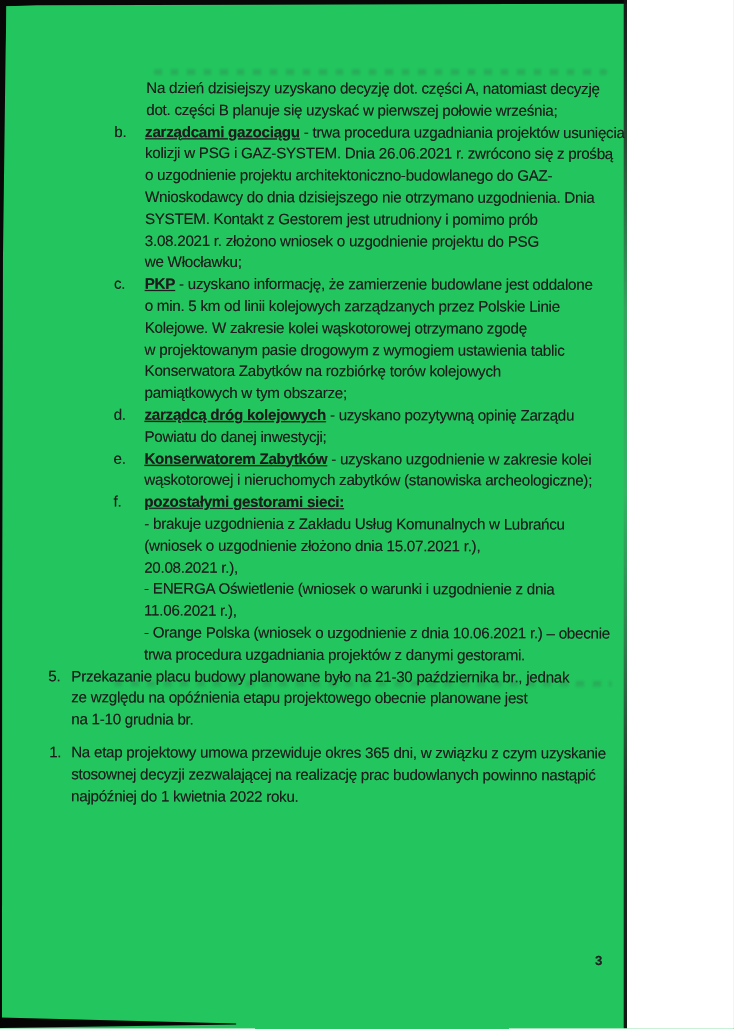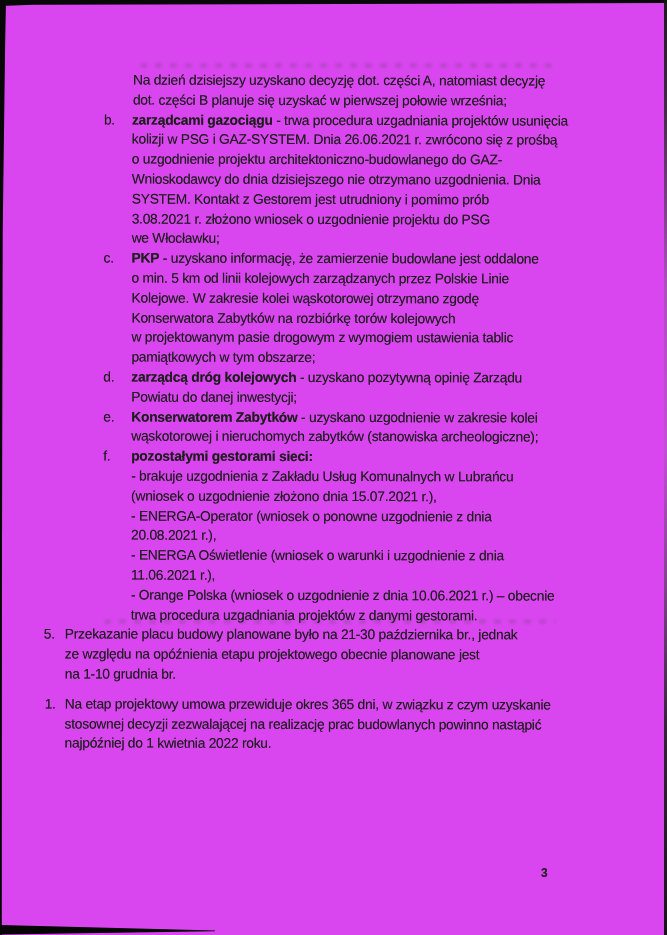--- a/index.html
+++ b/index.html
@@ -5,9 +5,9 @@
   html, body { margin: 0; padding: 0; background: #ffffff; }
   .doc {
     position: relative;
-    width: 667px;
+    width: 570px;
     height: 935px;
-    background: #d946ef;
+    background: #22c55e;
     overflow: hidden;
     font-family: "Liberation Sans", sans-serif;
     color: #1d1d1d;

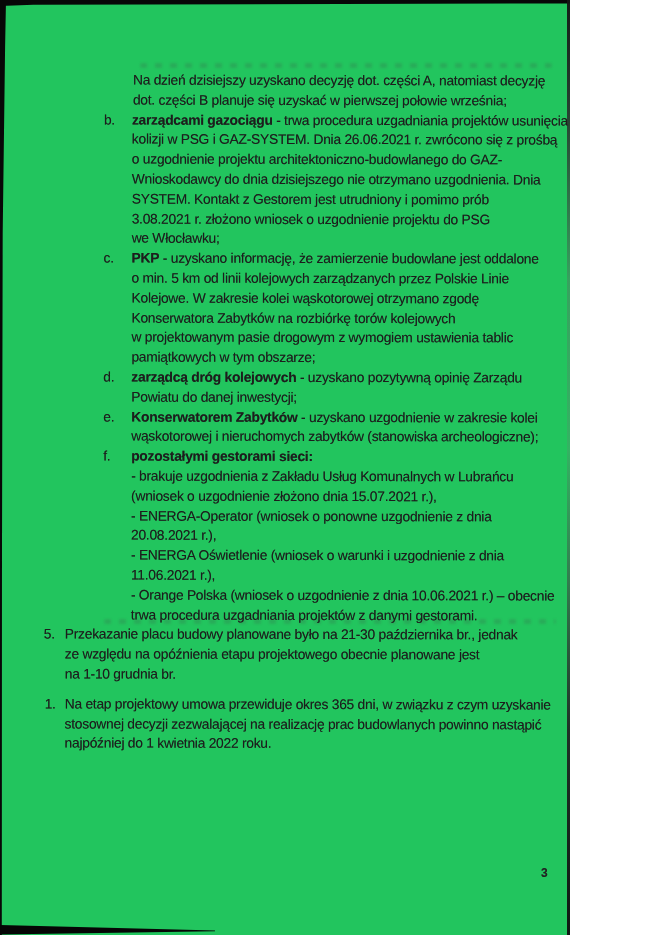--- a/index.html
+++ b/index.html
@@ -28,7 +28,7 @@
   .intro { margin-left: 133px; }
   .litem { position: relative; padding-left: 132px; }
   .litem .marker { position: absolute; left: 104px; top: 0; font-weight: 400; }
-  .lead { font-weight: 700; }
+  .lead { font-weight: 700; text-decoration: underline; }
   .numitem { position: relative; padding-left: 66px; }
   .numitem .marker { position: absolute; left: 45px; top: 0; }
   .para { margin-left: 49px; margin-top: 5px; }

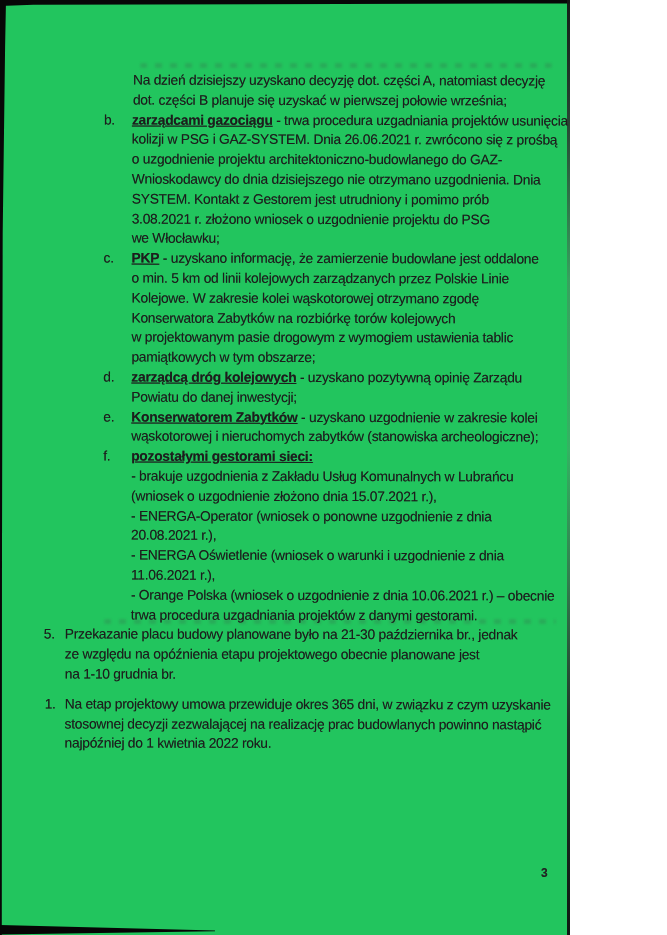--- a/index.html
+++ b/index.html
@@ -110,8 +110,8 @@
       <div class="line"><span class="lead">PKP</span><span> - uzyskano informację, że zamierzenie budowlane jest oddalone</span></div>
       <div class="line">o min. 5 km od linii kolejowych zarządzanych przez Polskie Linie</div>
       <div class="line">Kolejowe. W zakresie kolei wąskotorowej otrzymano zgodę</div>
+      <div class="line">w projektowanym pasie drogowym z wymogiem ustawienia tablic</div>
       <div class="line">Konserwatora Zabytków na rozbiórkę torów kolejowych</div>
-      <div class="line">w projektowanym pasie drogowym z wymogiem ustawienia tablic</div>
       <div class="line">pamiątkowych w tym obszarze;</div>
     </div>
 

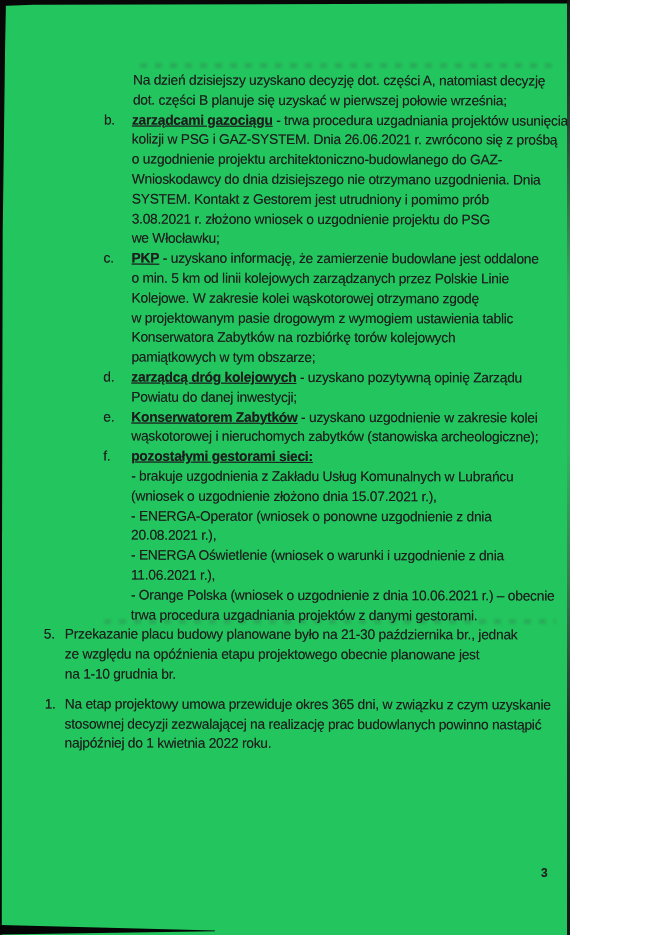--- a/index.html
+++ b/index.html
@@ -132,7 +132,6 @@
       <div class="line"><span class="lead">pozostałymi gestorami sieci:</span></div>
       <div class="line">- brakuje uzgodnienia z Zakładu Usług Komunalnych w Lubrańcu</div>
       <div class="line">(wniosek o uzgodnienie złożono dnia 15.07.2021 r.),</div>
-      <div class="line">- ENERGA-Operator (wniosek o ponowne uzgodnienie z dnia</div>
       <div class="line">20.08.2021 r.),</div>
       <div class="line">- ENERGA Oświetlenie (wniosek o warunki i uzgodnienie z dnia</div>
       <div class="line">11.06.2021 r.),</div>

